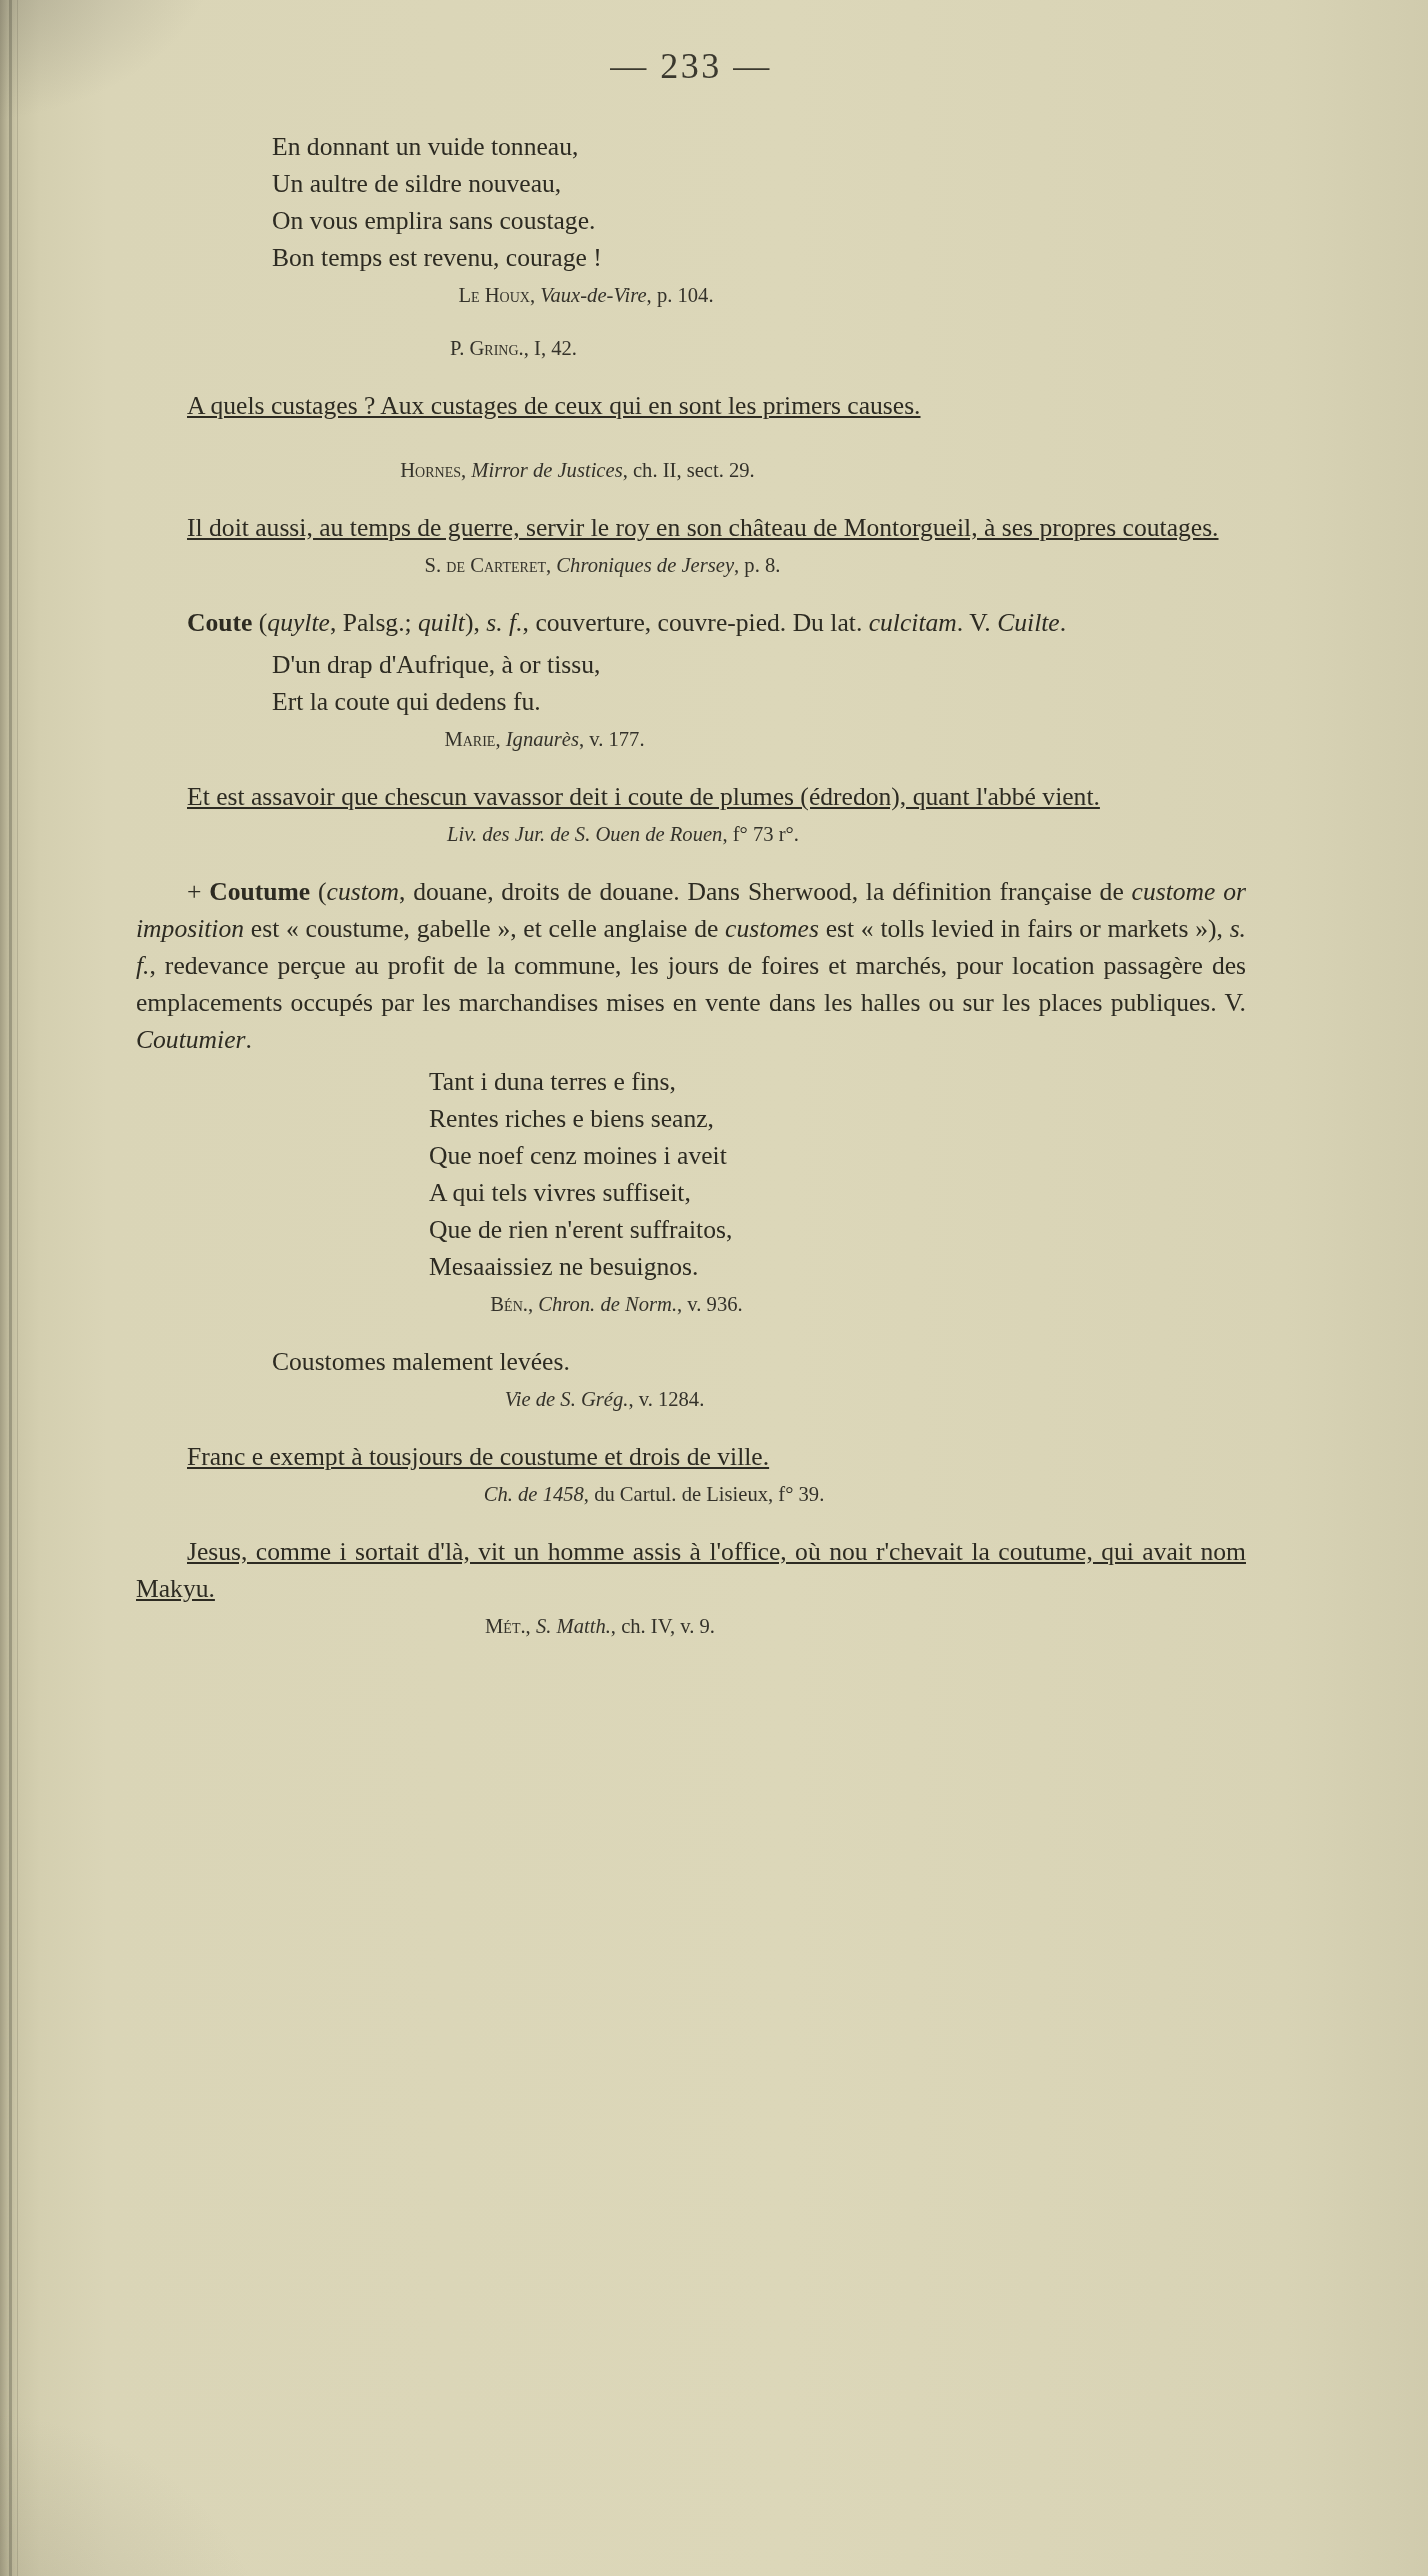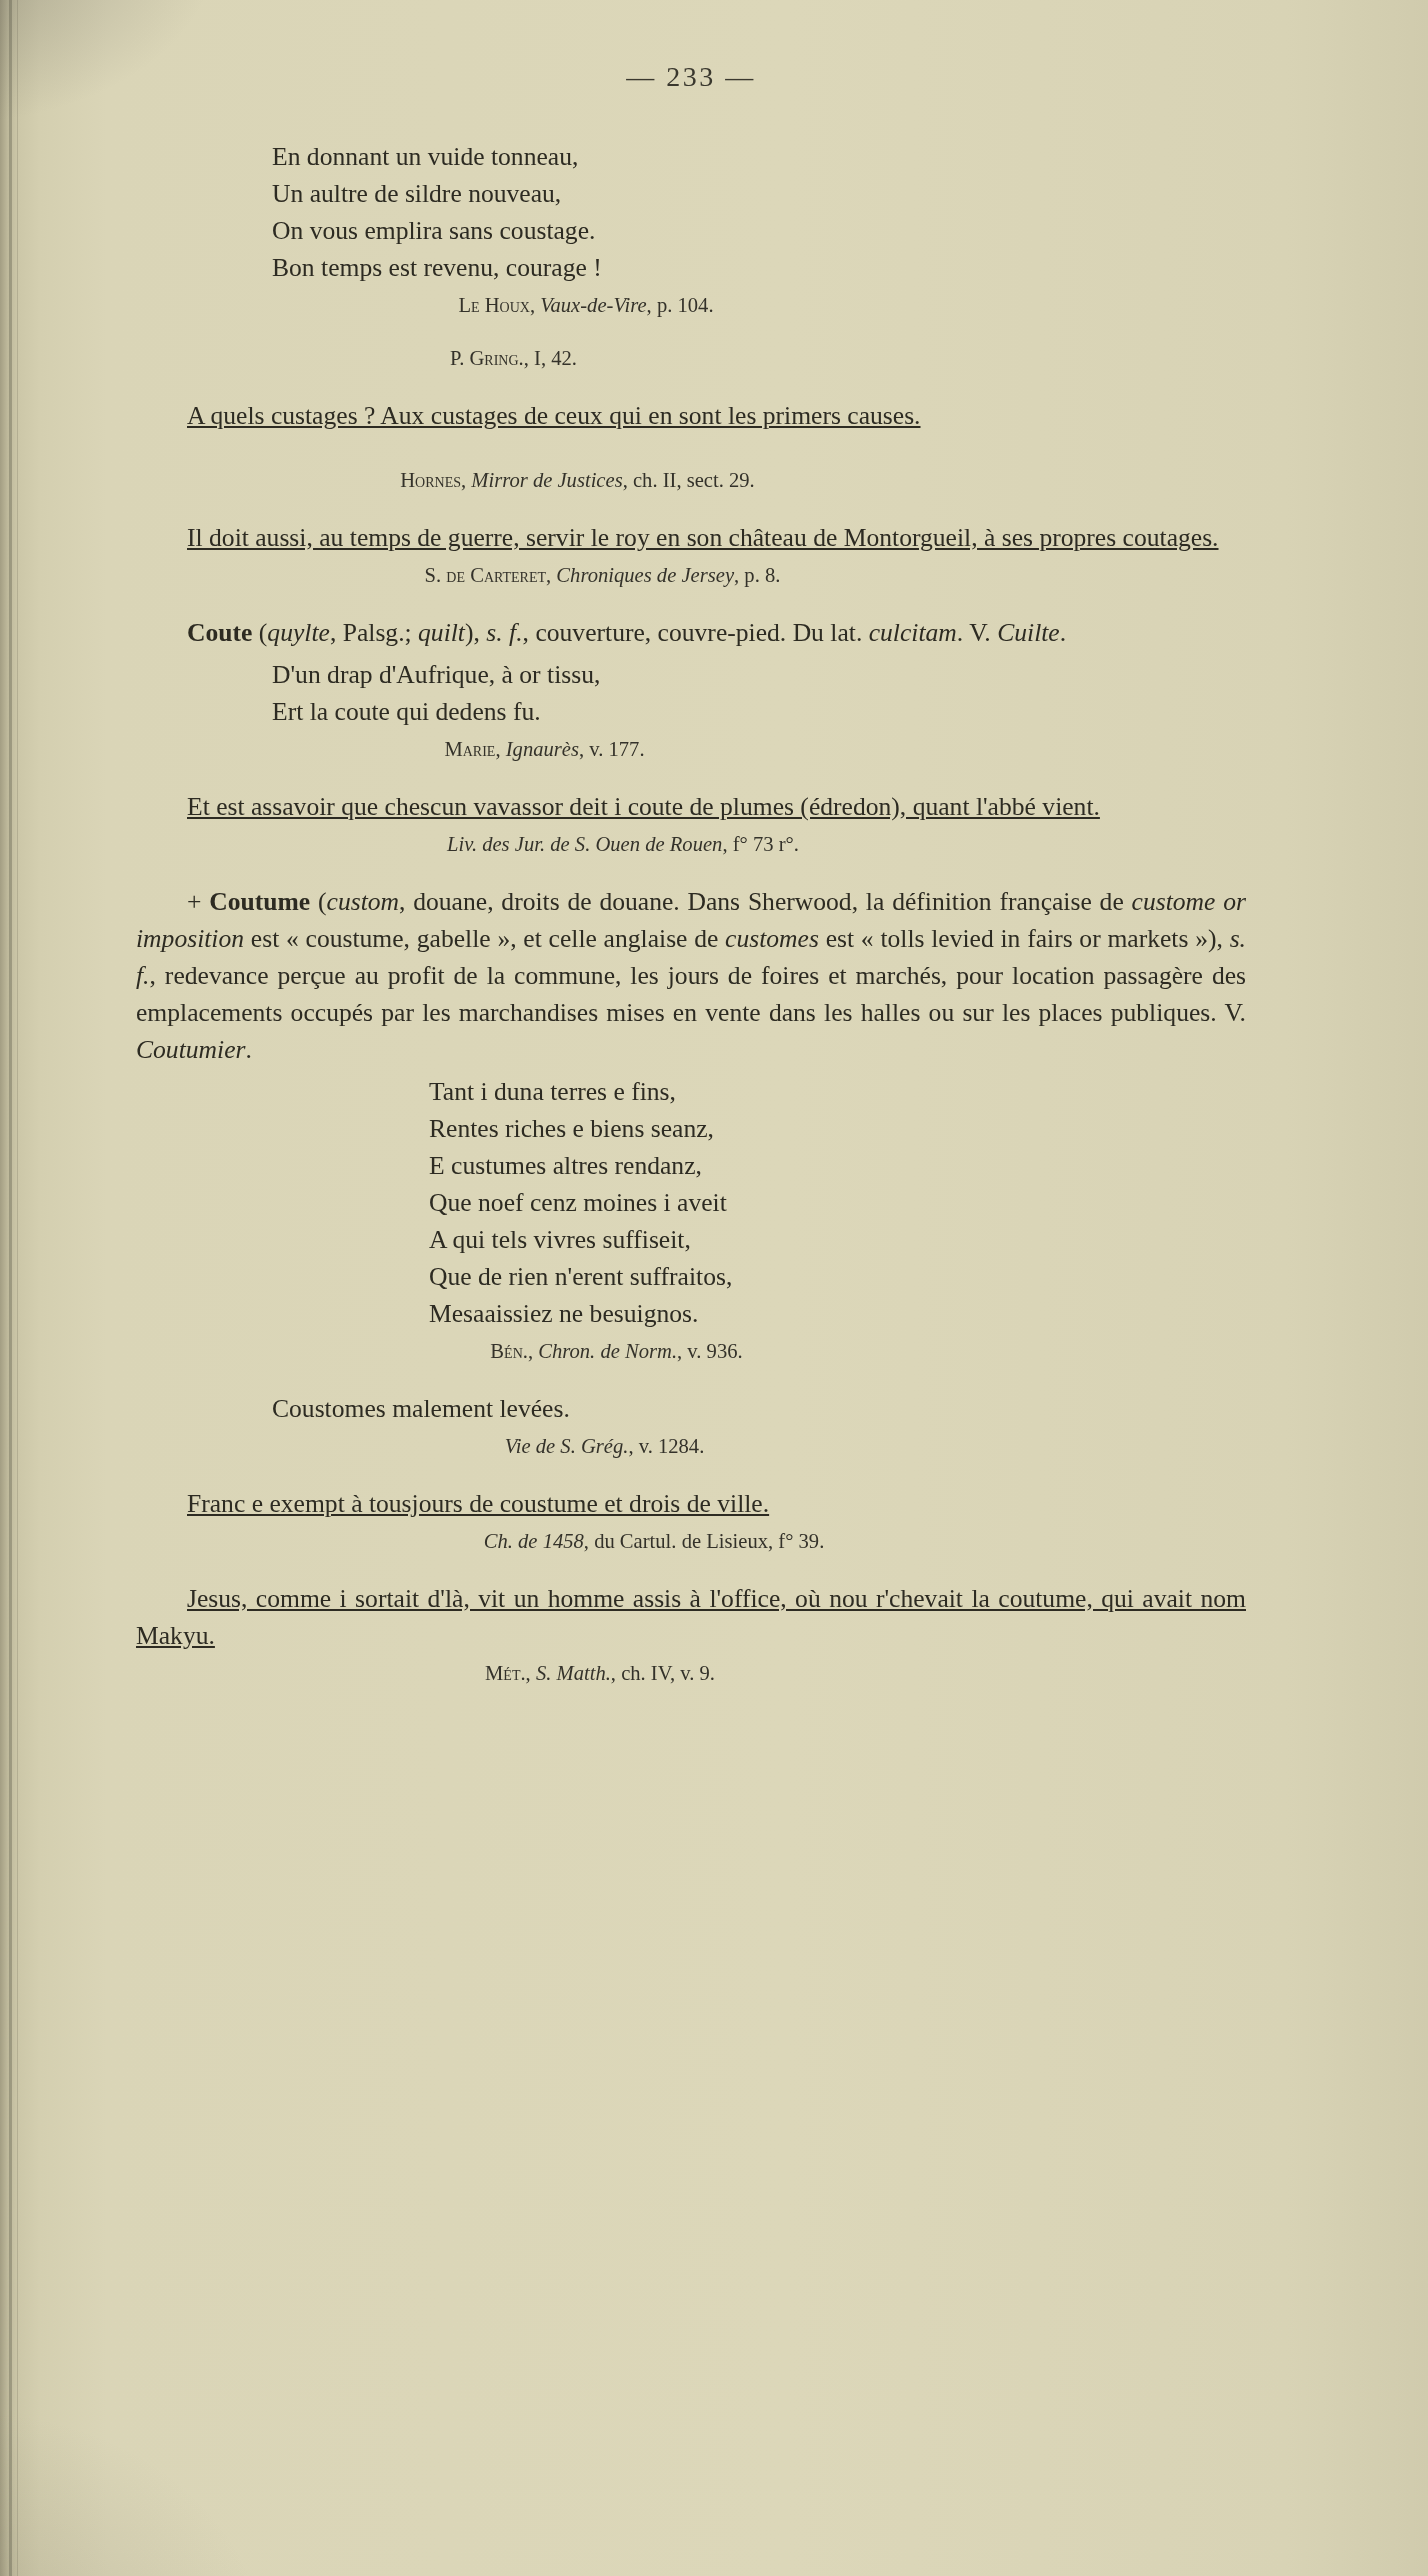--- a/index.html
+++ b/index.html
@@ -21,8 +21,8 @@
   .edge-line.l2{left:16.5px;width:1.7px;background:rgba(70,68,56,0.18);}
   .content{position:absolute;left:136px;top:48px;width:1110px;}
   .pageno{
-    text-align:center;font-size:28px;letter-spacing:2.5px;color:#3a382e;
-    margin:10px 0 43px 0;
+    text-align:center;font-size:36px;letter-spacing:2.5px;color:#3a382e;
+    margin:0 0 43px 0;
   }
   .body-text{font-size:25.6px;line-height:37px;}
   .para{ text-align:justify; text-indent:51px; margin:0 0 5px 0;text-decoration:underline;}

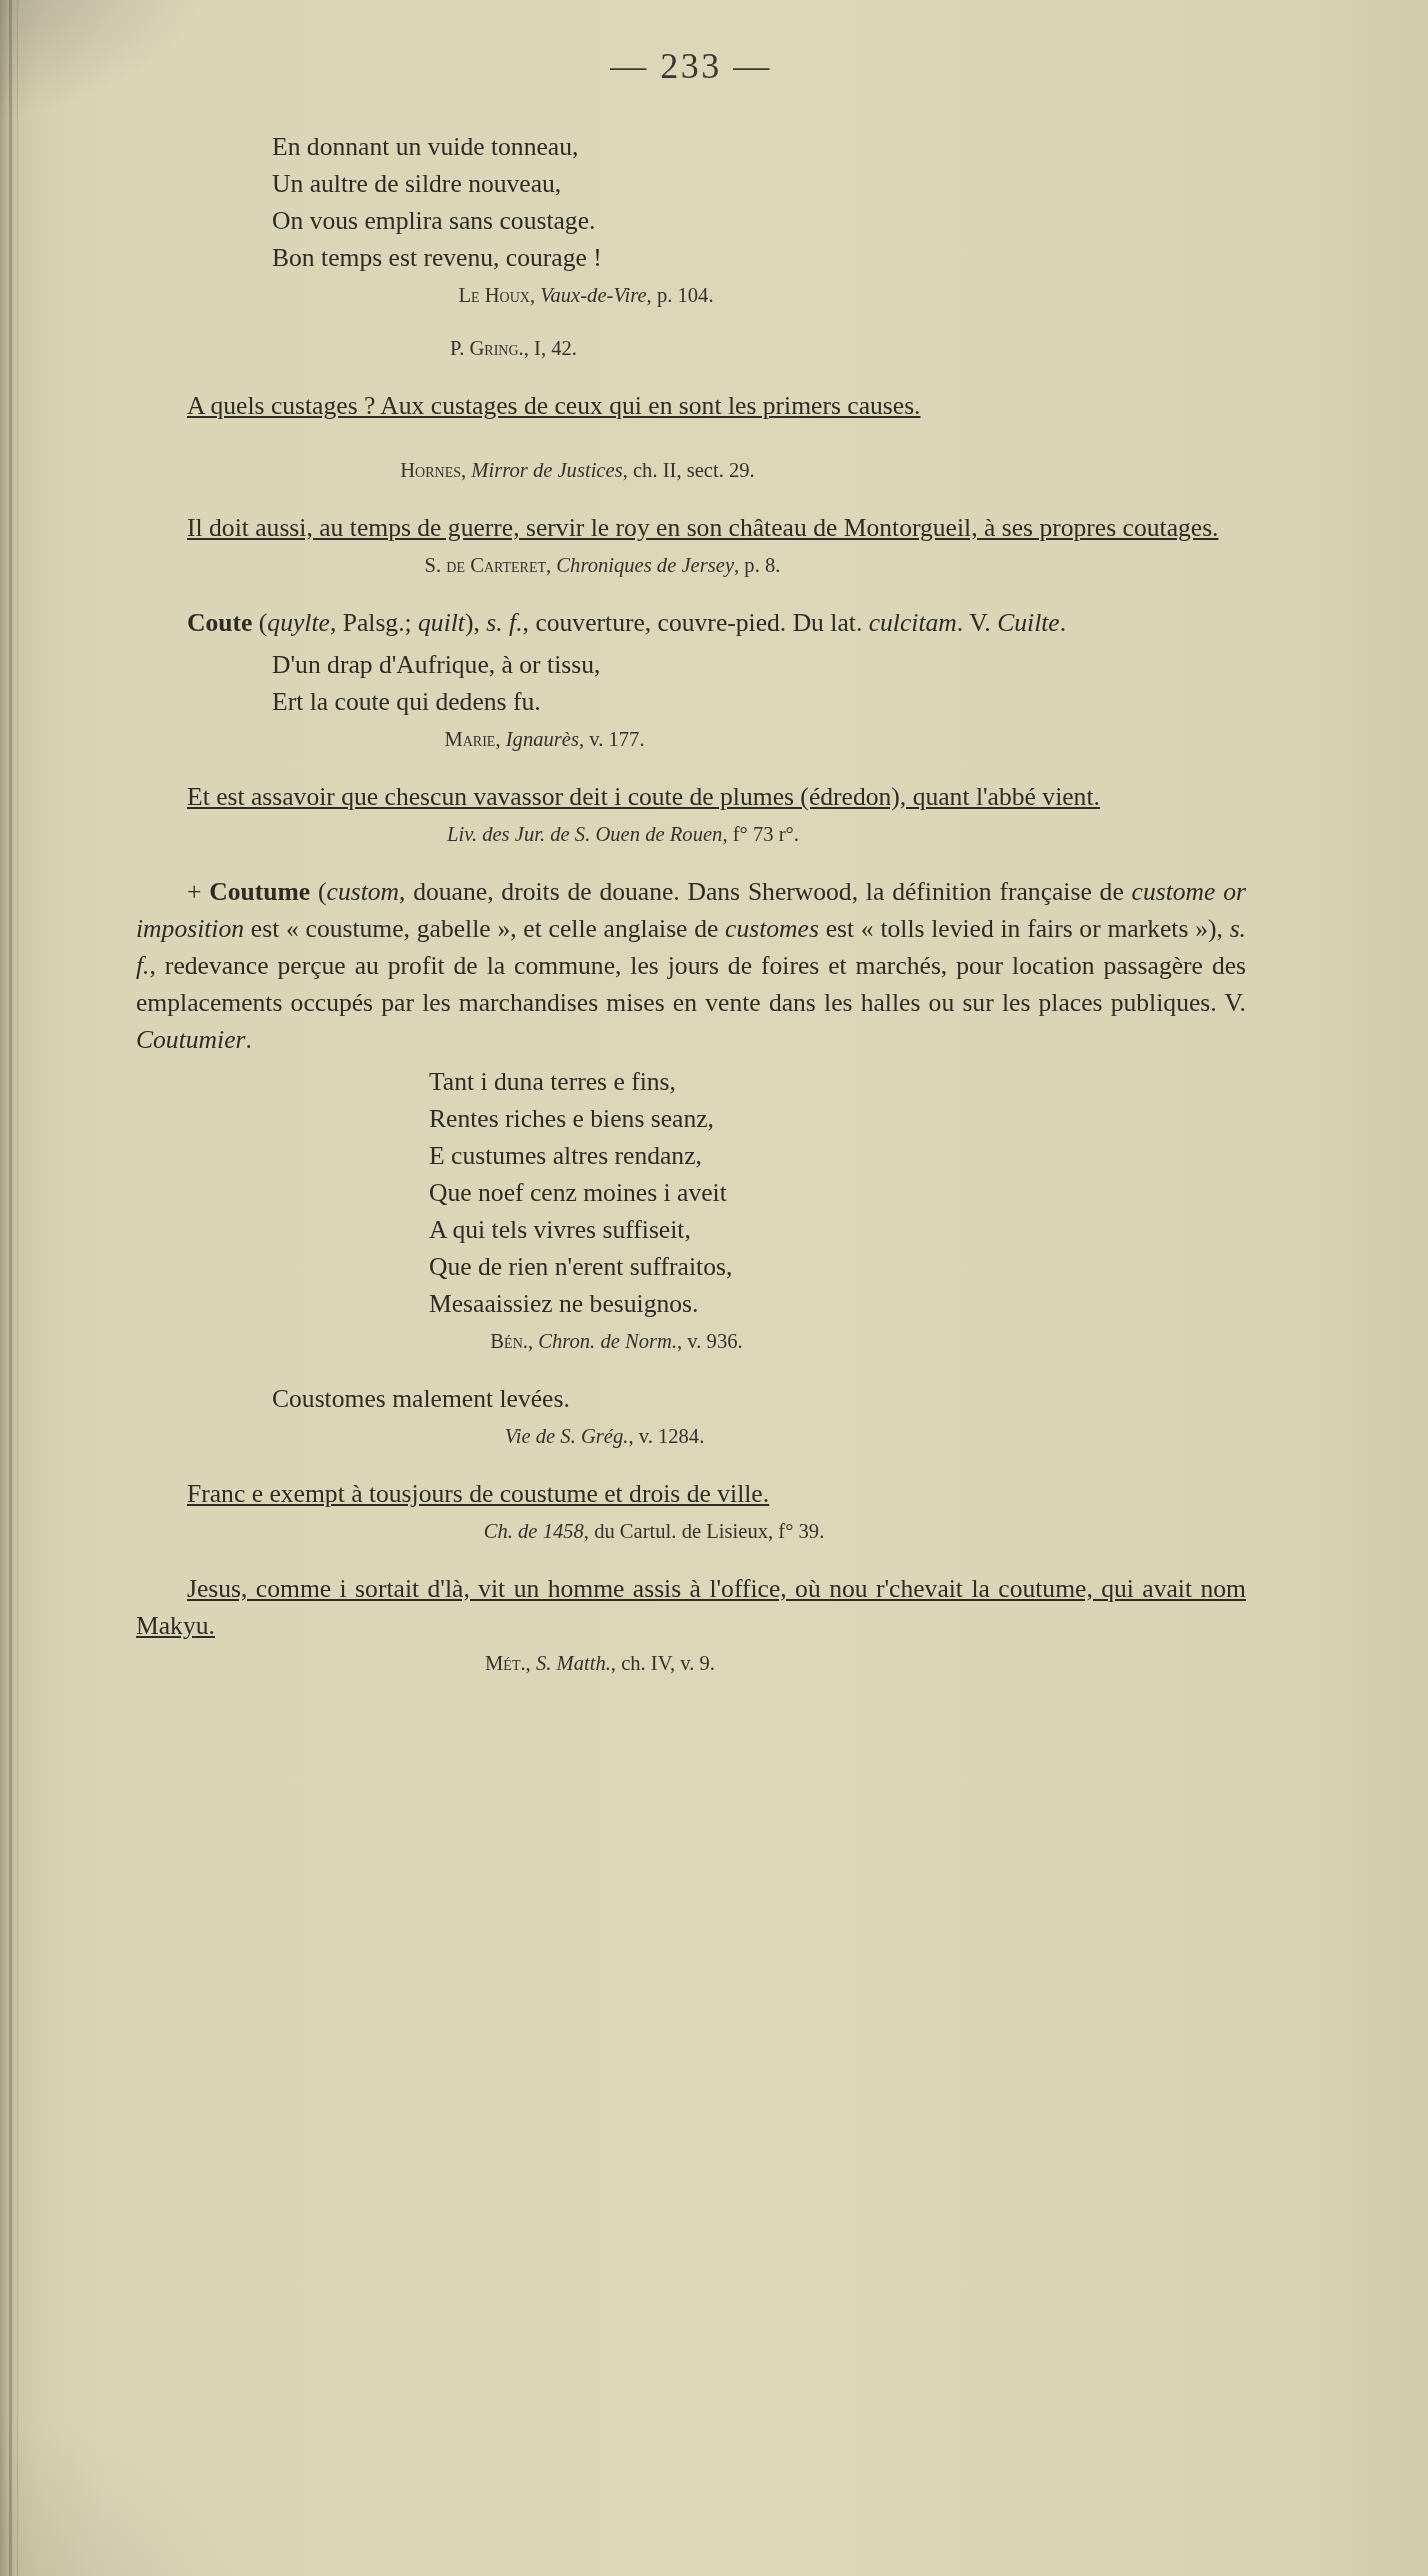--- a/index.html
+++ b/index.html
@@ -104,7 +104,6 @@
     <div class="verse v2">
       <div>Tant i duna terres e fins,</div>
       <div>Rentes riches e biens seanz,</div>
-      <div>E custumes altres rendanz,</div>
       <div>Que noef cenz moines i aveit</div>
       <div>A qui tels vivres suffiseit,</div>
       <div>Que de rien n'erent suffraitos,</div>

